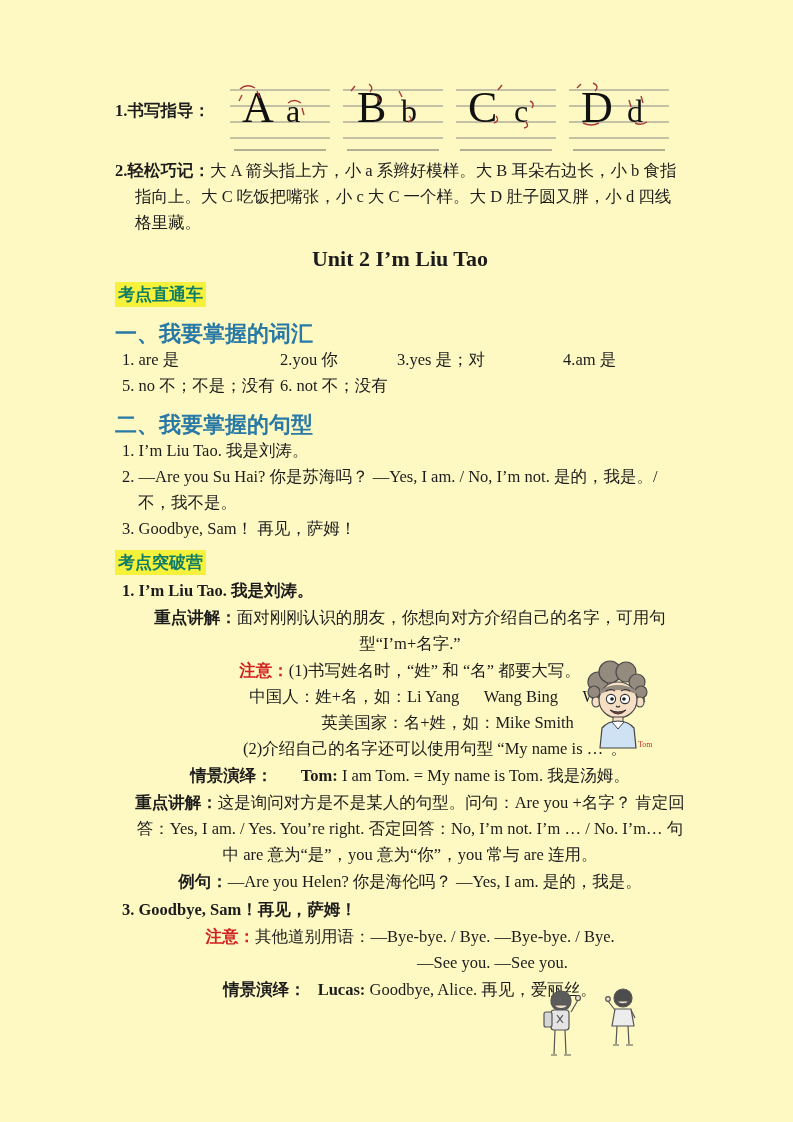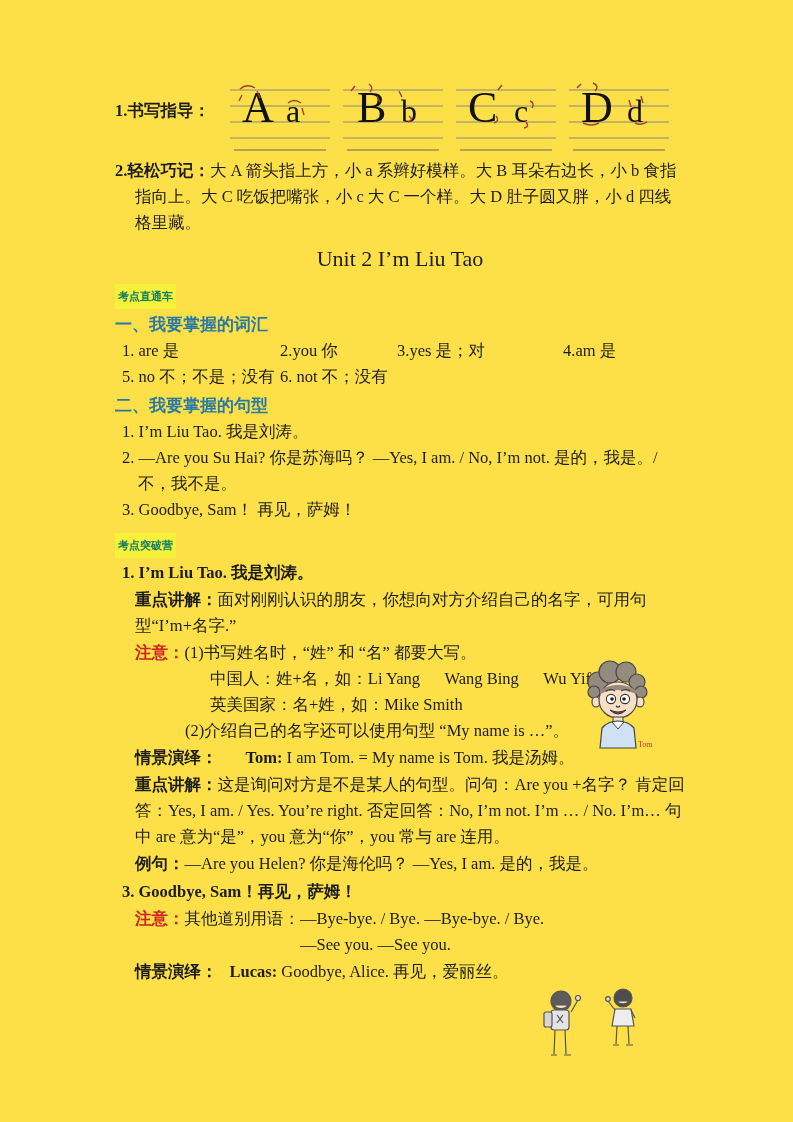--- a/index.html
+++ b/index.html
@@ -8,7 +8,7 @@
     position:relative;
     width:793px; height:1122px;
     margin:0 auto;
-    background:#fde047;
+    background:#fef9c3;
     font-family:"Liberation Serif","DejaVu Serif",serif;
     font-size:16.5px;
     line-height:26px;

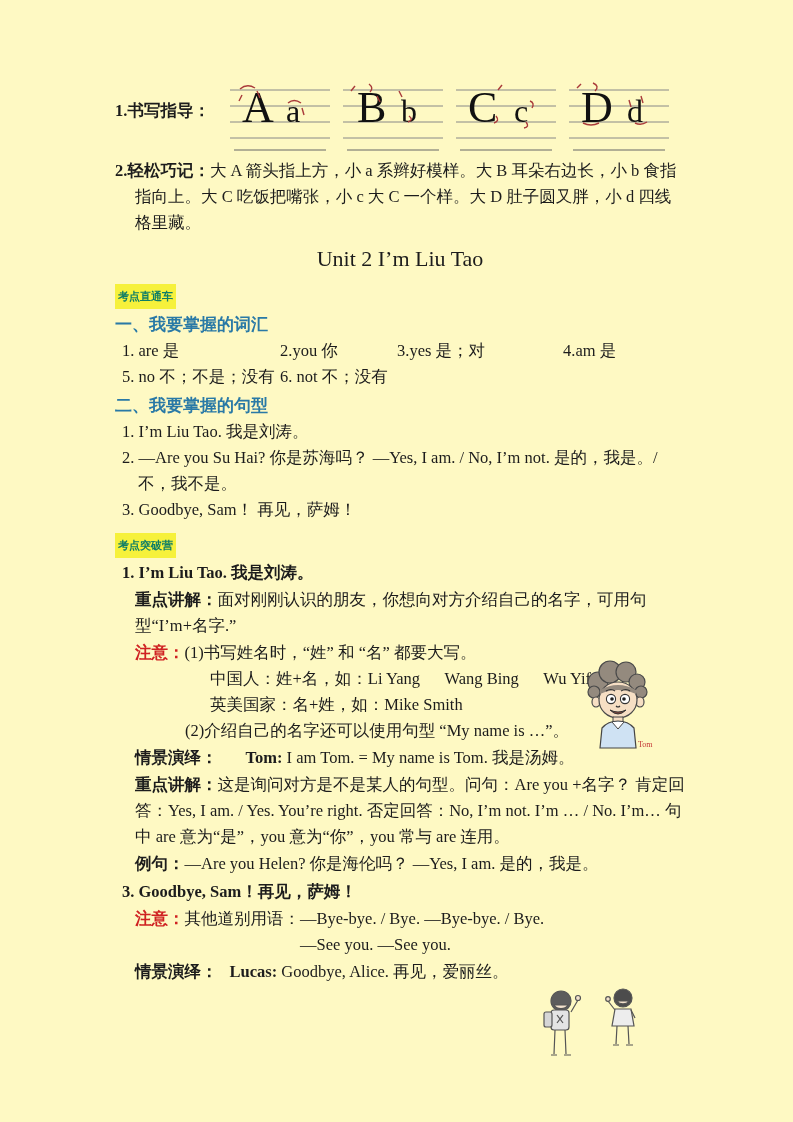--- a/index.html
+++ b/index.html
@@ -28,7 +28,7 @@
   .para2 { padding-left:20px; text-indent:-20px; }
 
   
-  .title { text-align:center; font-size:22px; line-height:30px; font-weight:normal; margin:8px 0 2px; }
+  .title { text-align:center; font-size:22px; line-height:30px; font-weight:bold; margin:8px 0 2px; }
 
   
   .badge-line { margin-top:8px; }

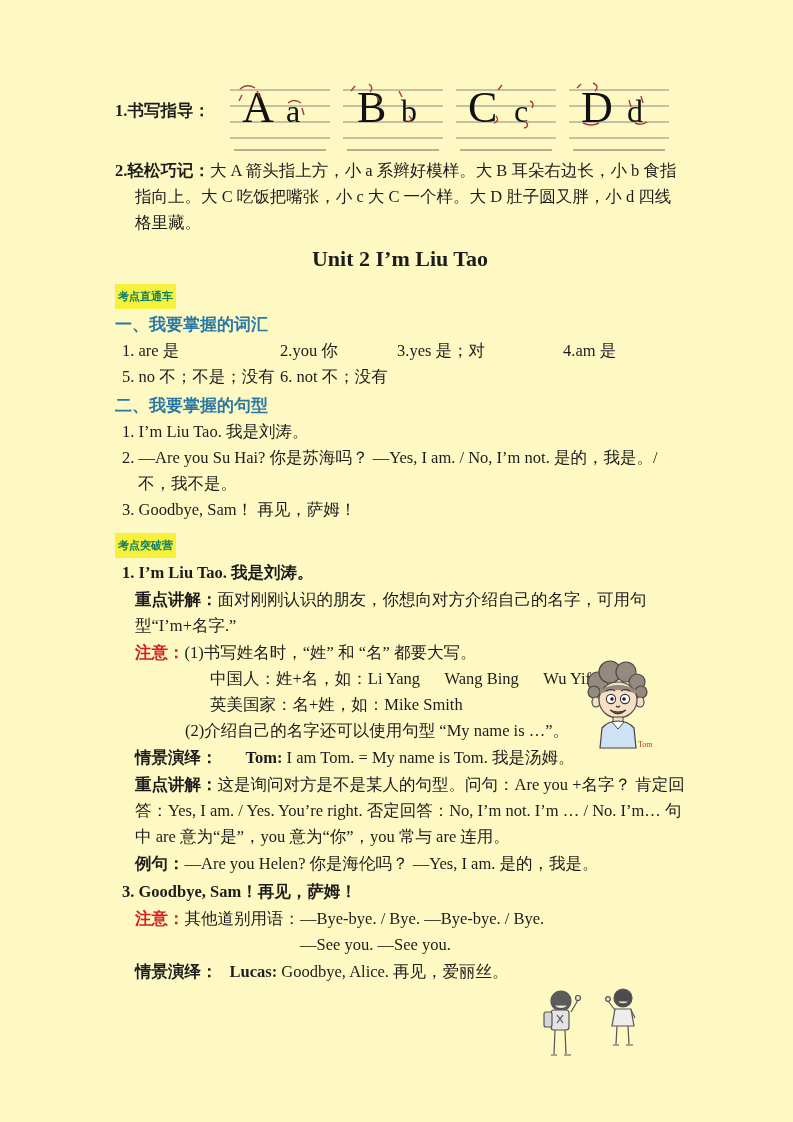--- a/index.html
+++ b/index.html
@@ -38,7 +38,7 @@
     color:#0e7d66;
     font-family:"Liberation Sans","DejaVu Sans",sans-serif;
     font-weight:bold;
-    font-size:11px;
+    font-size:17px;
     line-height:25px;
     padding:0 3px;
   }

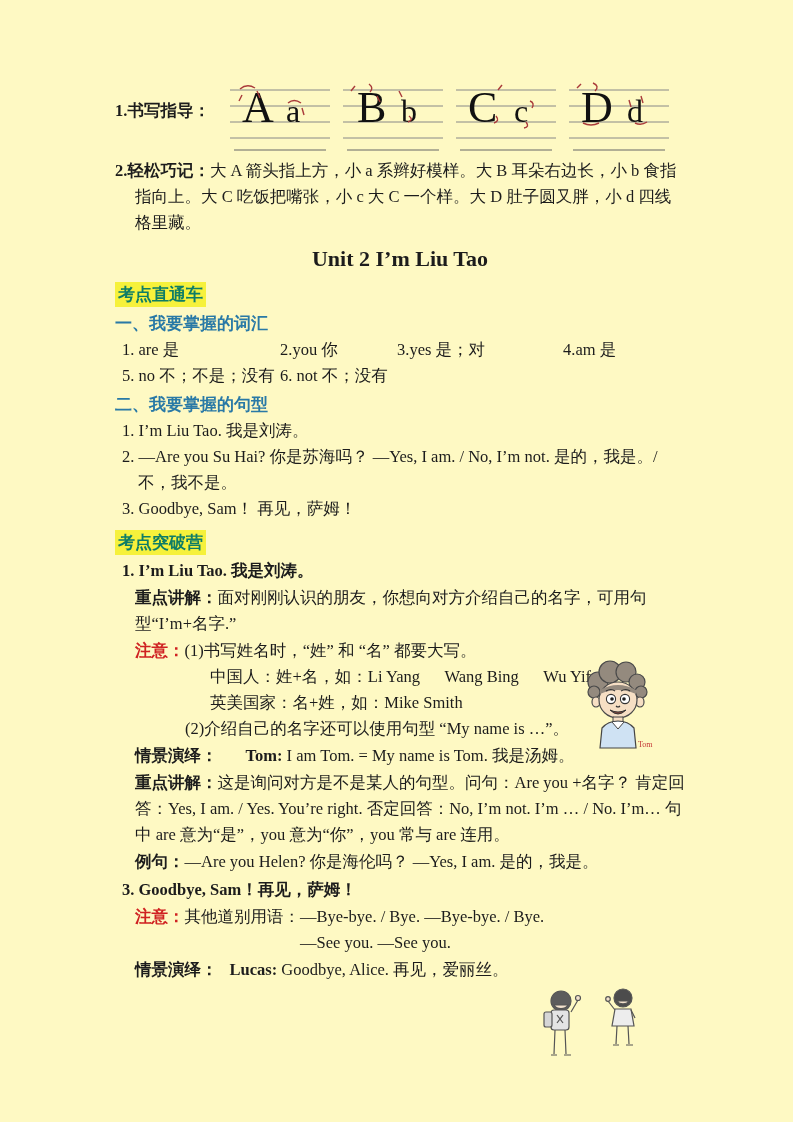--- a/index.html
+++ b/index.html
@@ -46,8 +46,8 @@
     color:#2979a6;
     font-family:"Liberation Sans","DejaVu Sans",sans-serif;
     font-weight:bold;
-    font-size:17px;
-    margin-top:3px;
+    font-size:22px;
+    margin-top:13px;
   }
 
   

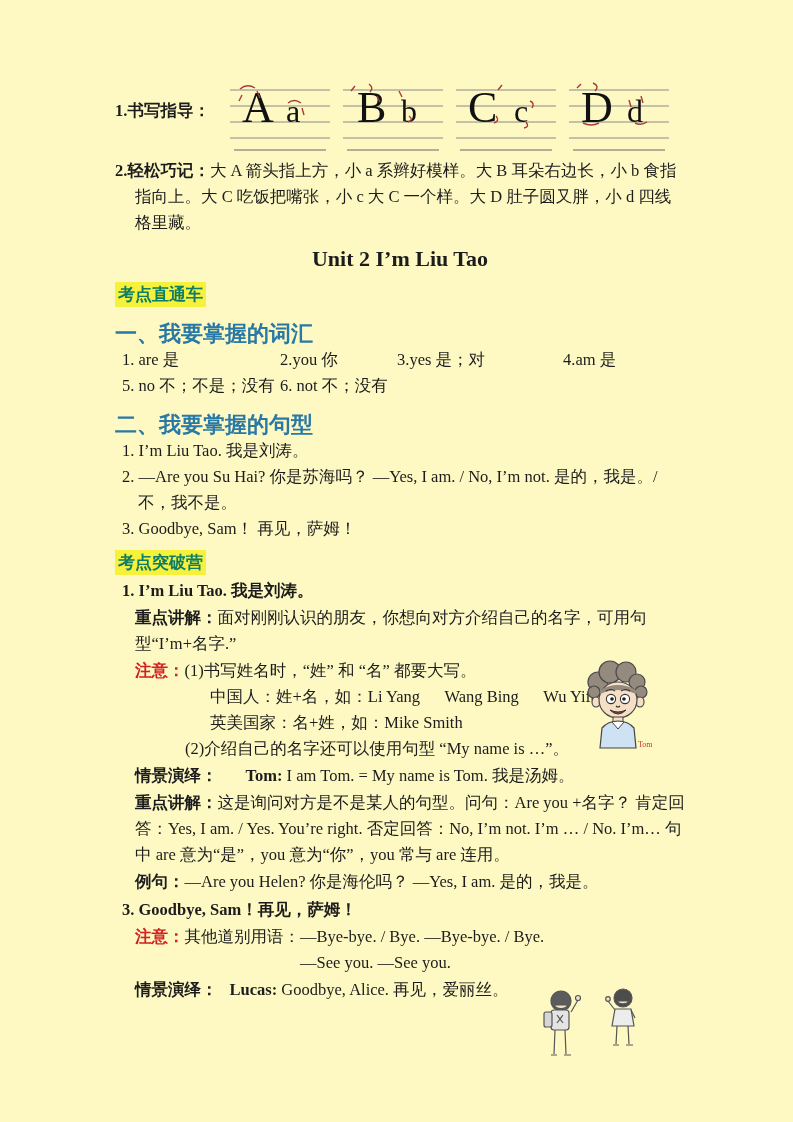--- a/index.html
+++ b/index.html
@@ -65,7 +65,7 @@
 
   
   .pt-h { padding-left:7px; font-weight:bold; margin-top:2px; }
-  .inner { padding-left:20px; }
+  .inner { padding-left:20px;text-align:center; }
   .lbl { font-family:"Liberation Sans","DejaVu Sans",sans-serif; font-weight:bold; }
   .lbl.red { color:#cf2121; }
   .sub1 { padding-left:95px; white-space:pre-wrap; }

